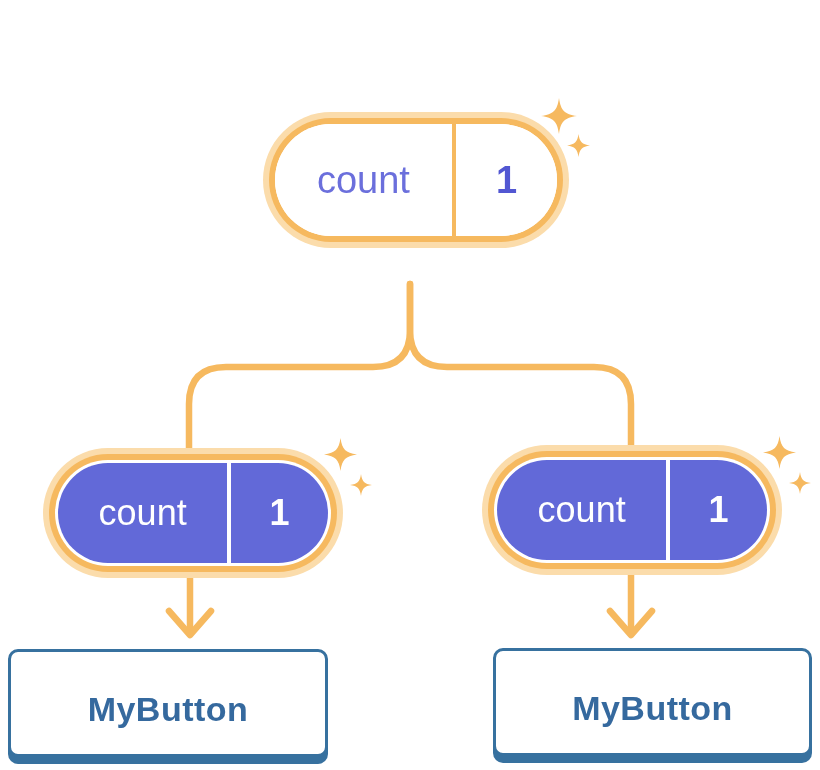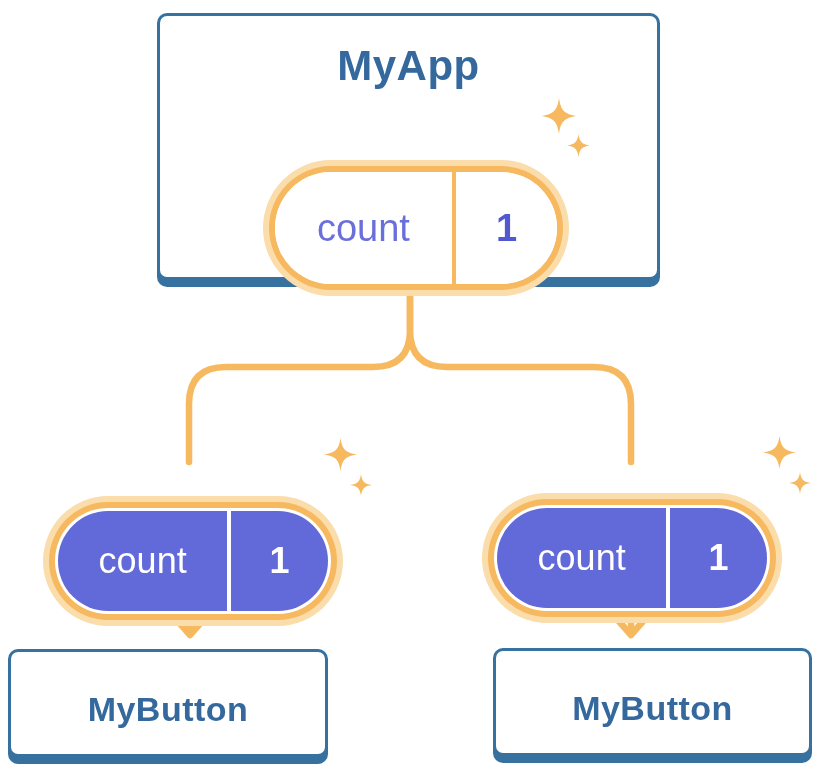--- a/index.html
+++ b/index.html
@@ -108,9 +108,6 @@
     </g>
   </svg>
 
-  <div class="comp-card root">
-    <div class="comp-title">MyApp</div>
-  </div>
 
   <div class="pill-halo state-pill">
     <div class="pill-ring">

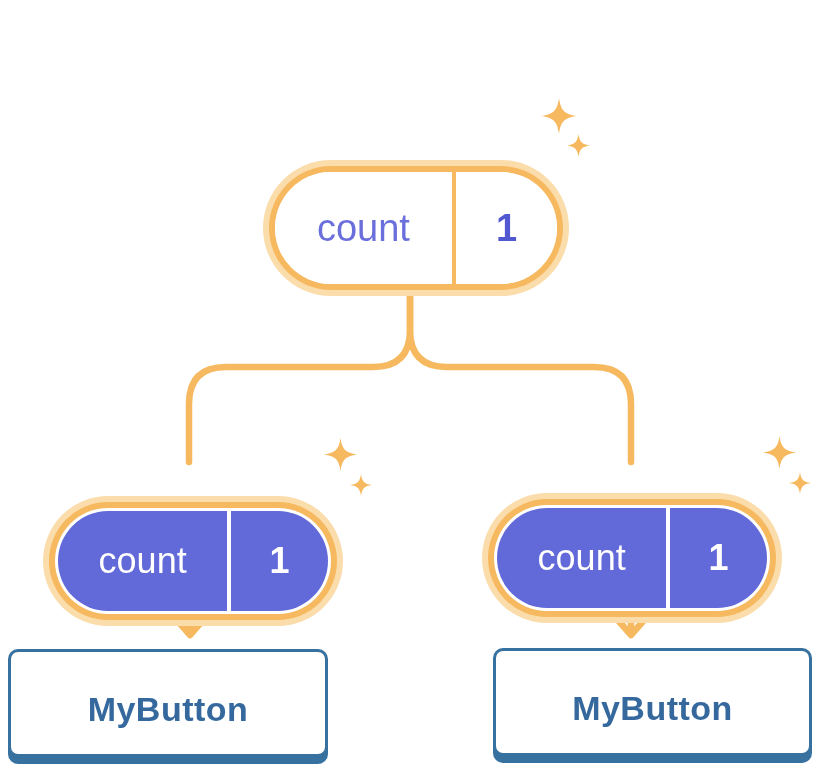--- a/index.html
+++ b/index.html
@@ -41,7 +41,7 @@
   
   .pill-halo{
     position:absolute;z-index:2;box-sizing:border-box;
-    background:var(--halo-orange);border-radius:999px;padding:6px;margin-top:48px;
+    background:var(--halo-orange);border-radius:999px;padding:6px;
   }
   .pill-ring{
     background:var(--connector-orange);border-radius:999px;padding:6px;

